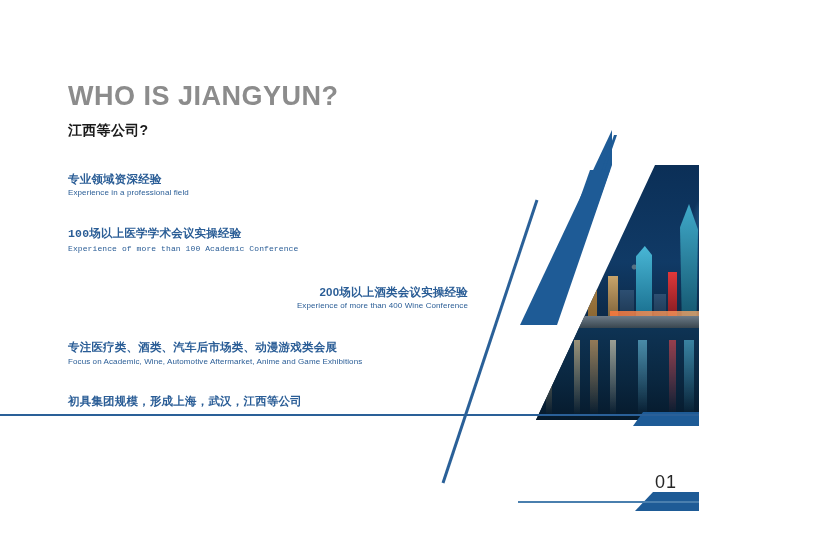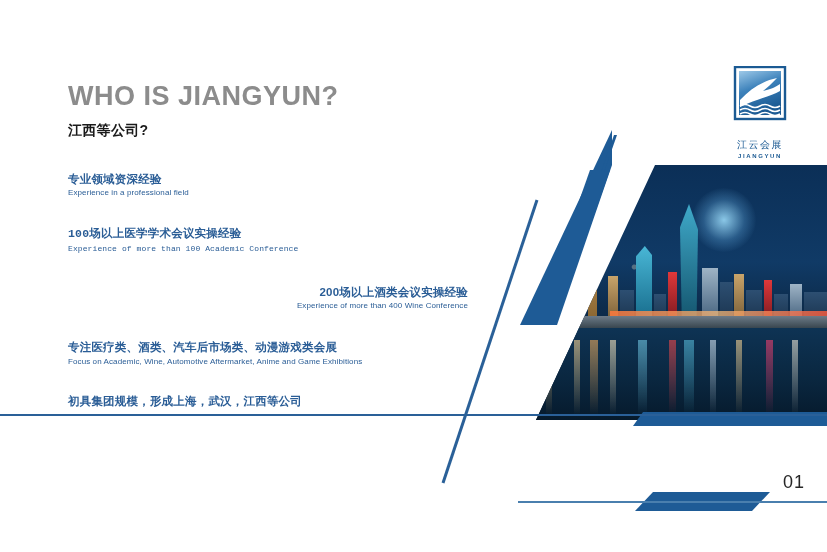--- a/index.html
+++ b/index.html
@@ -12,7 +12,7 @@
   }
   .slide {
     position: relative;
-    width: 827px;
+    width: 699px;
     height: 552px;
     background: #ffffff;
     overflow: hidden;

